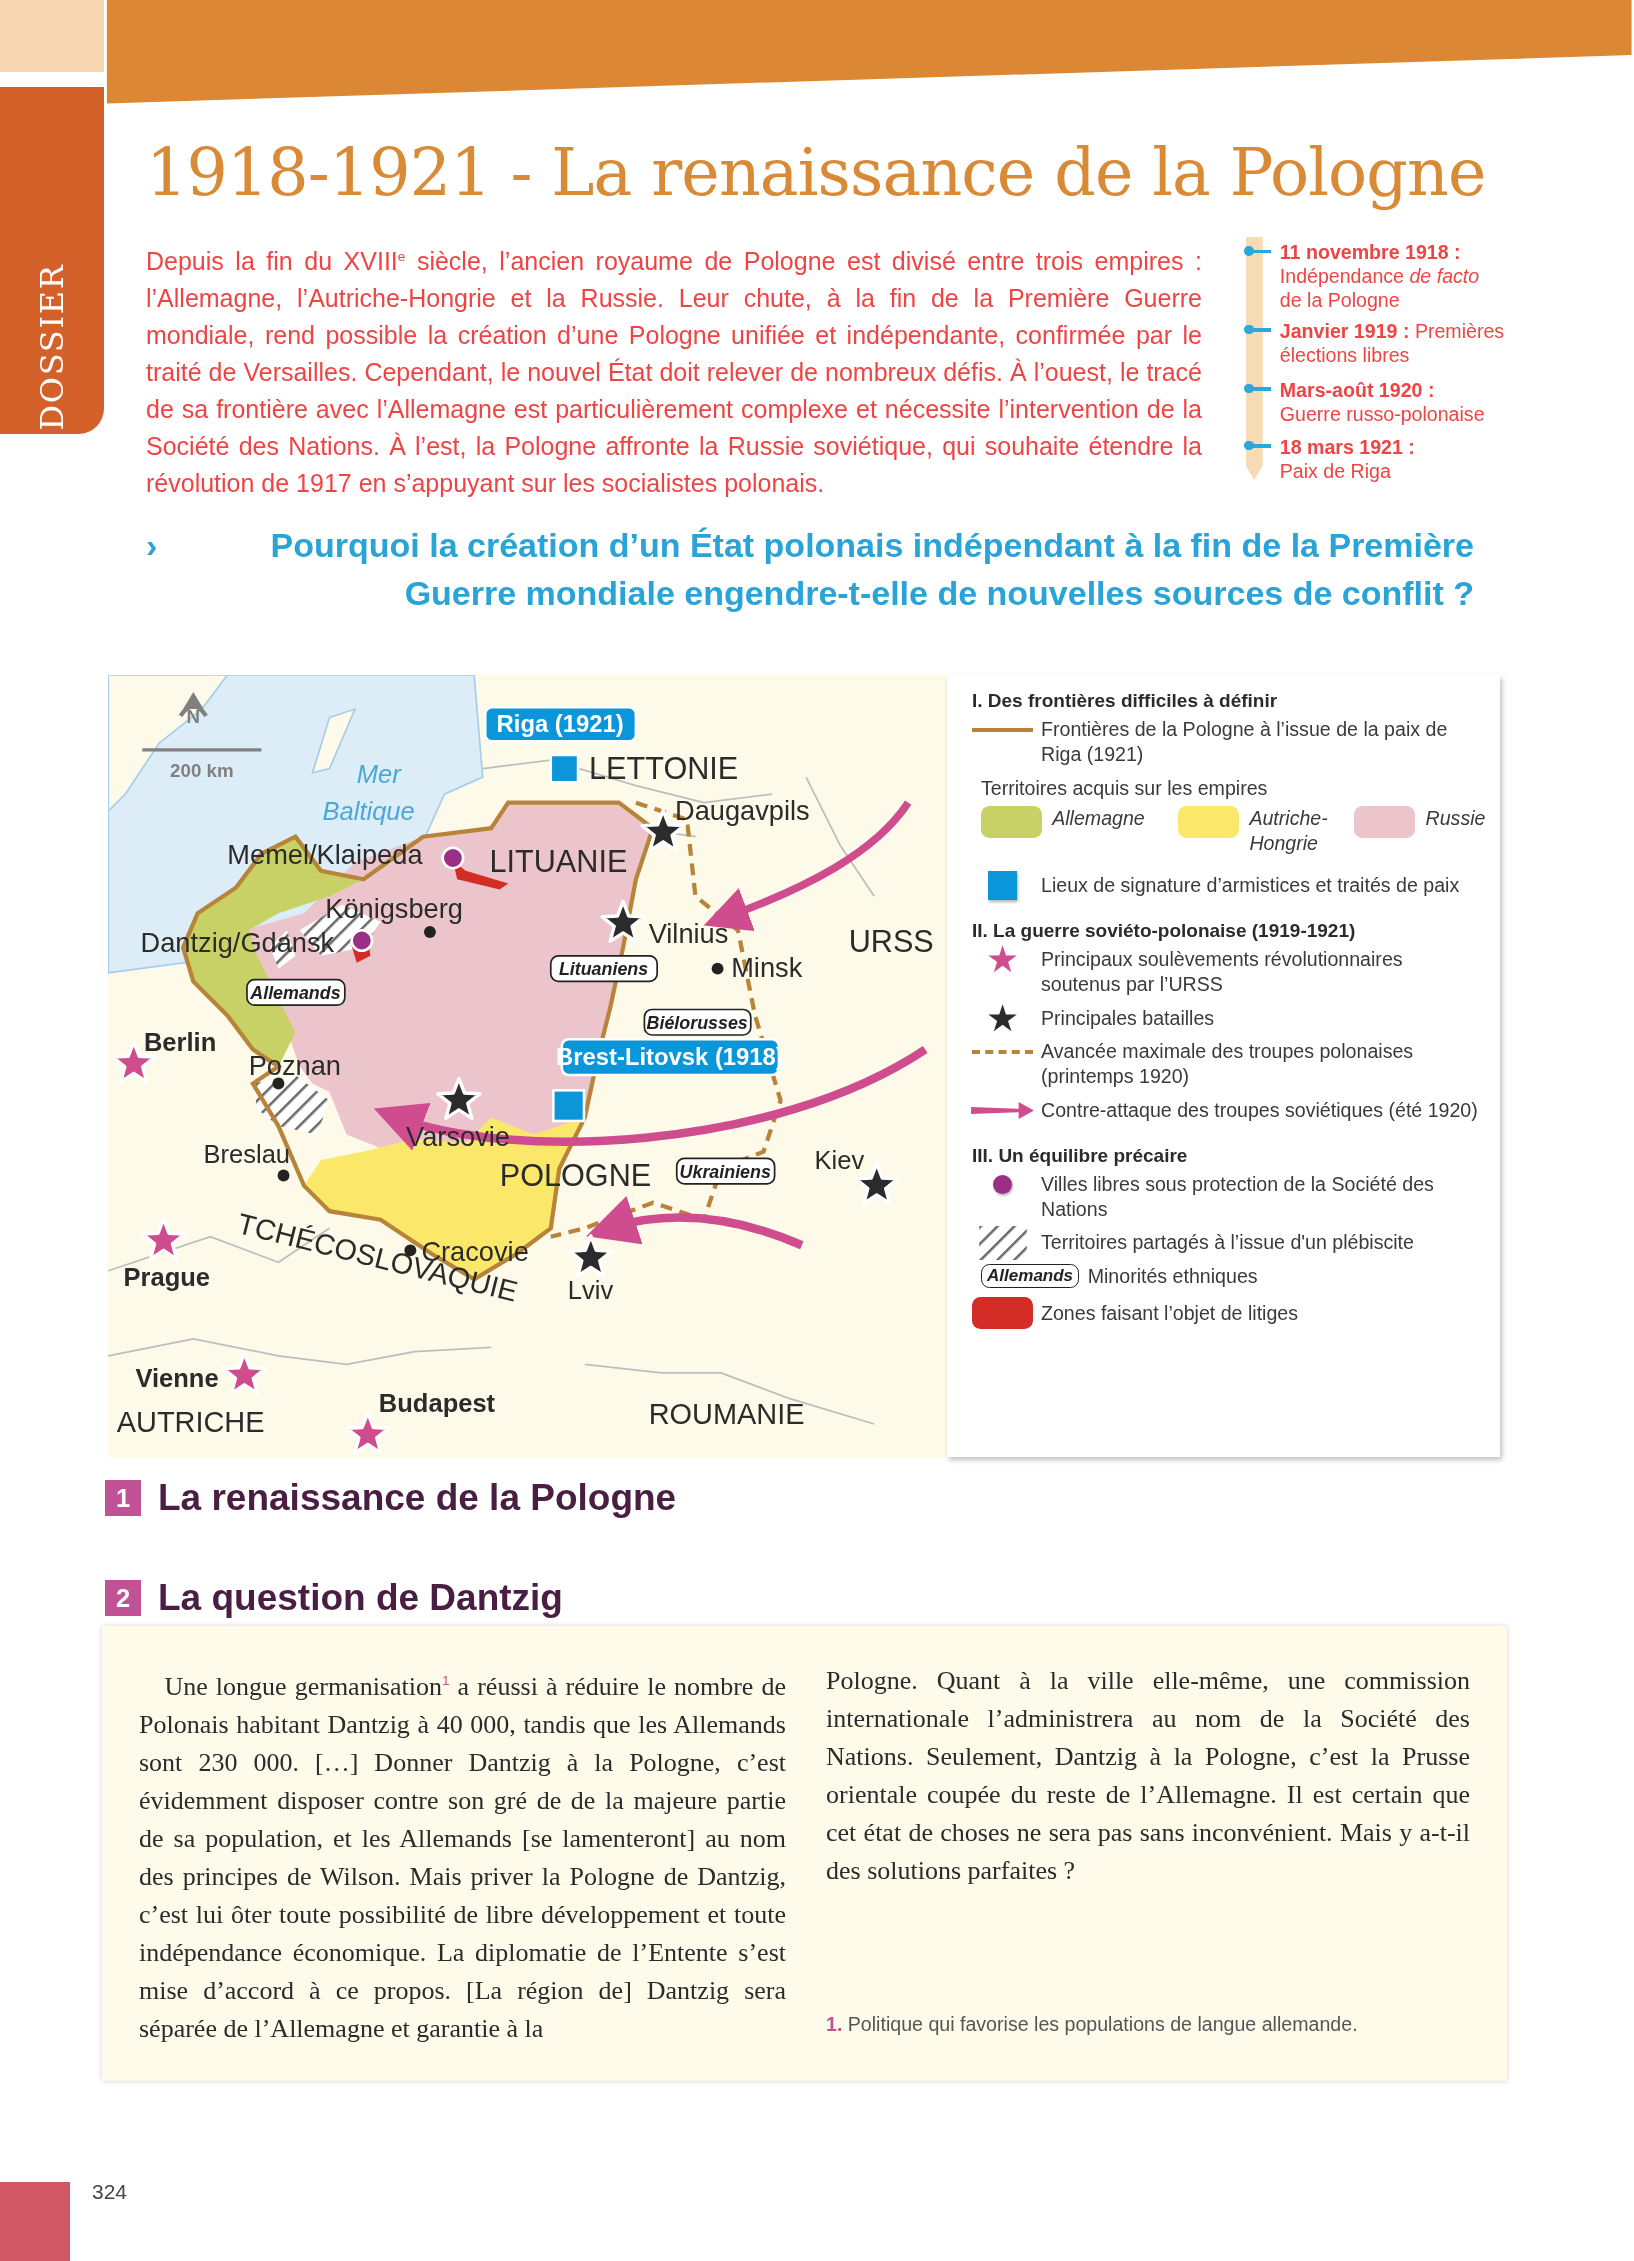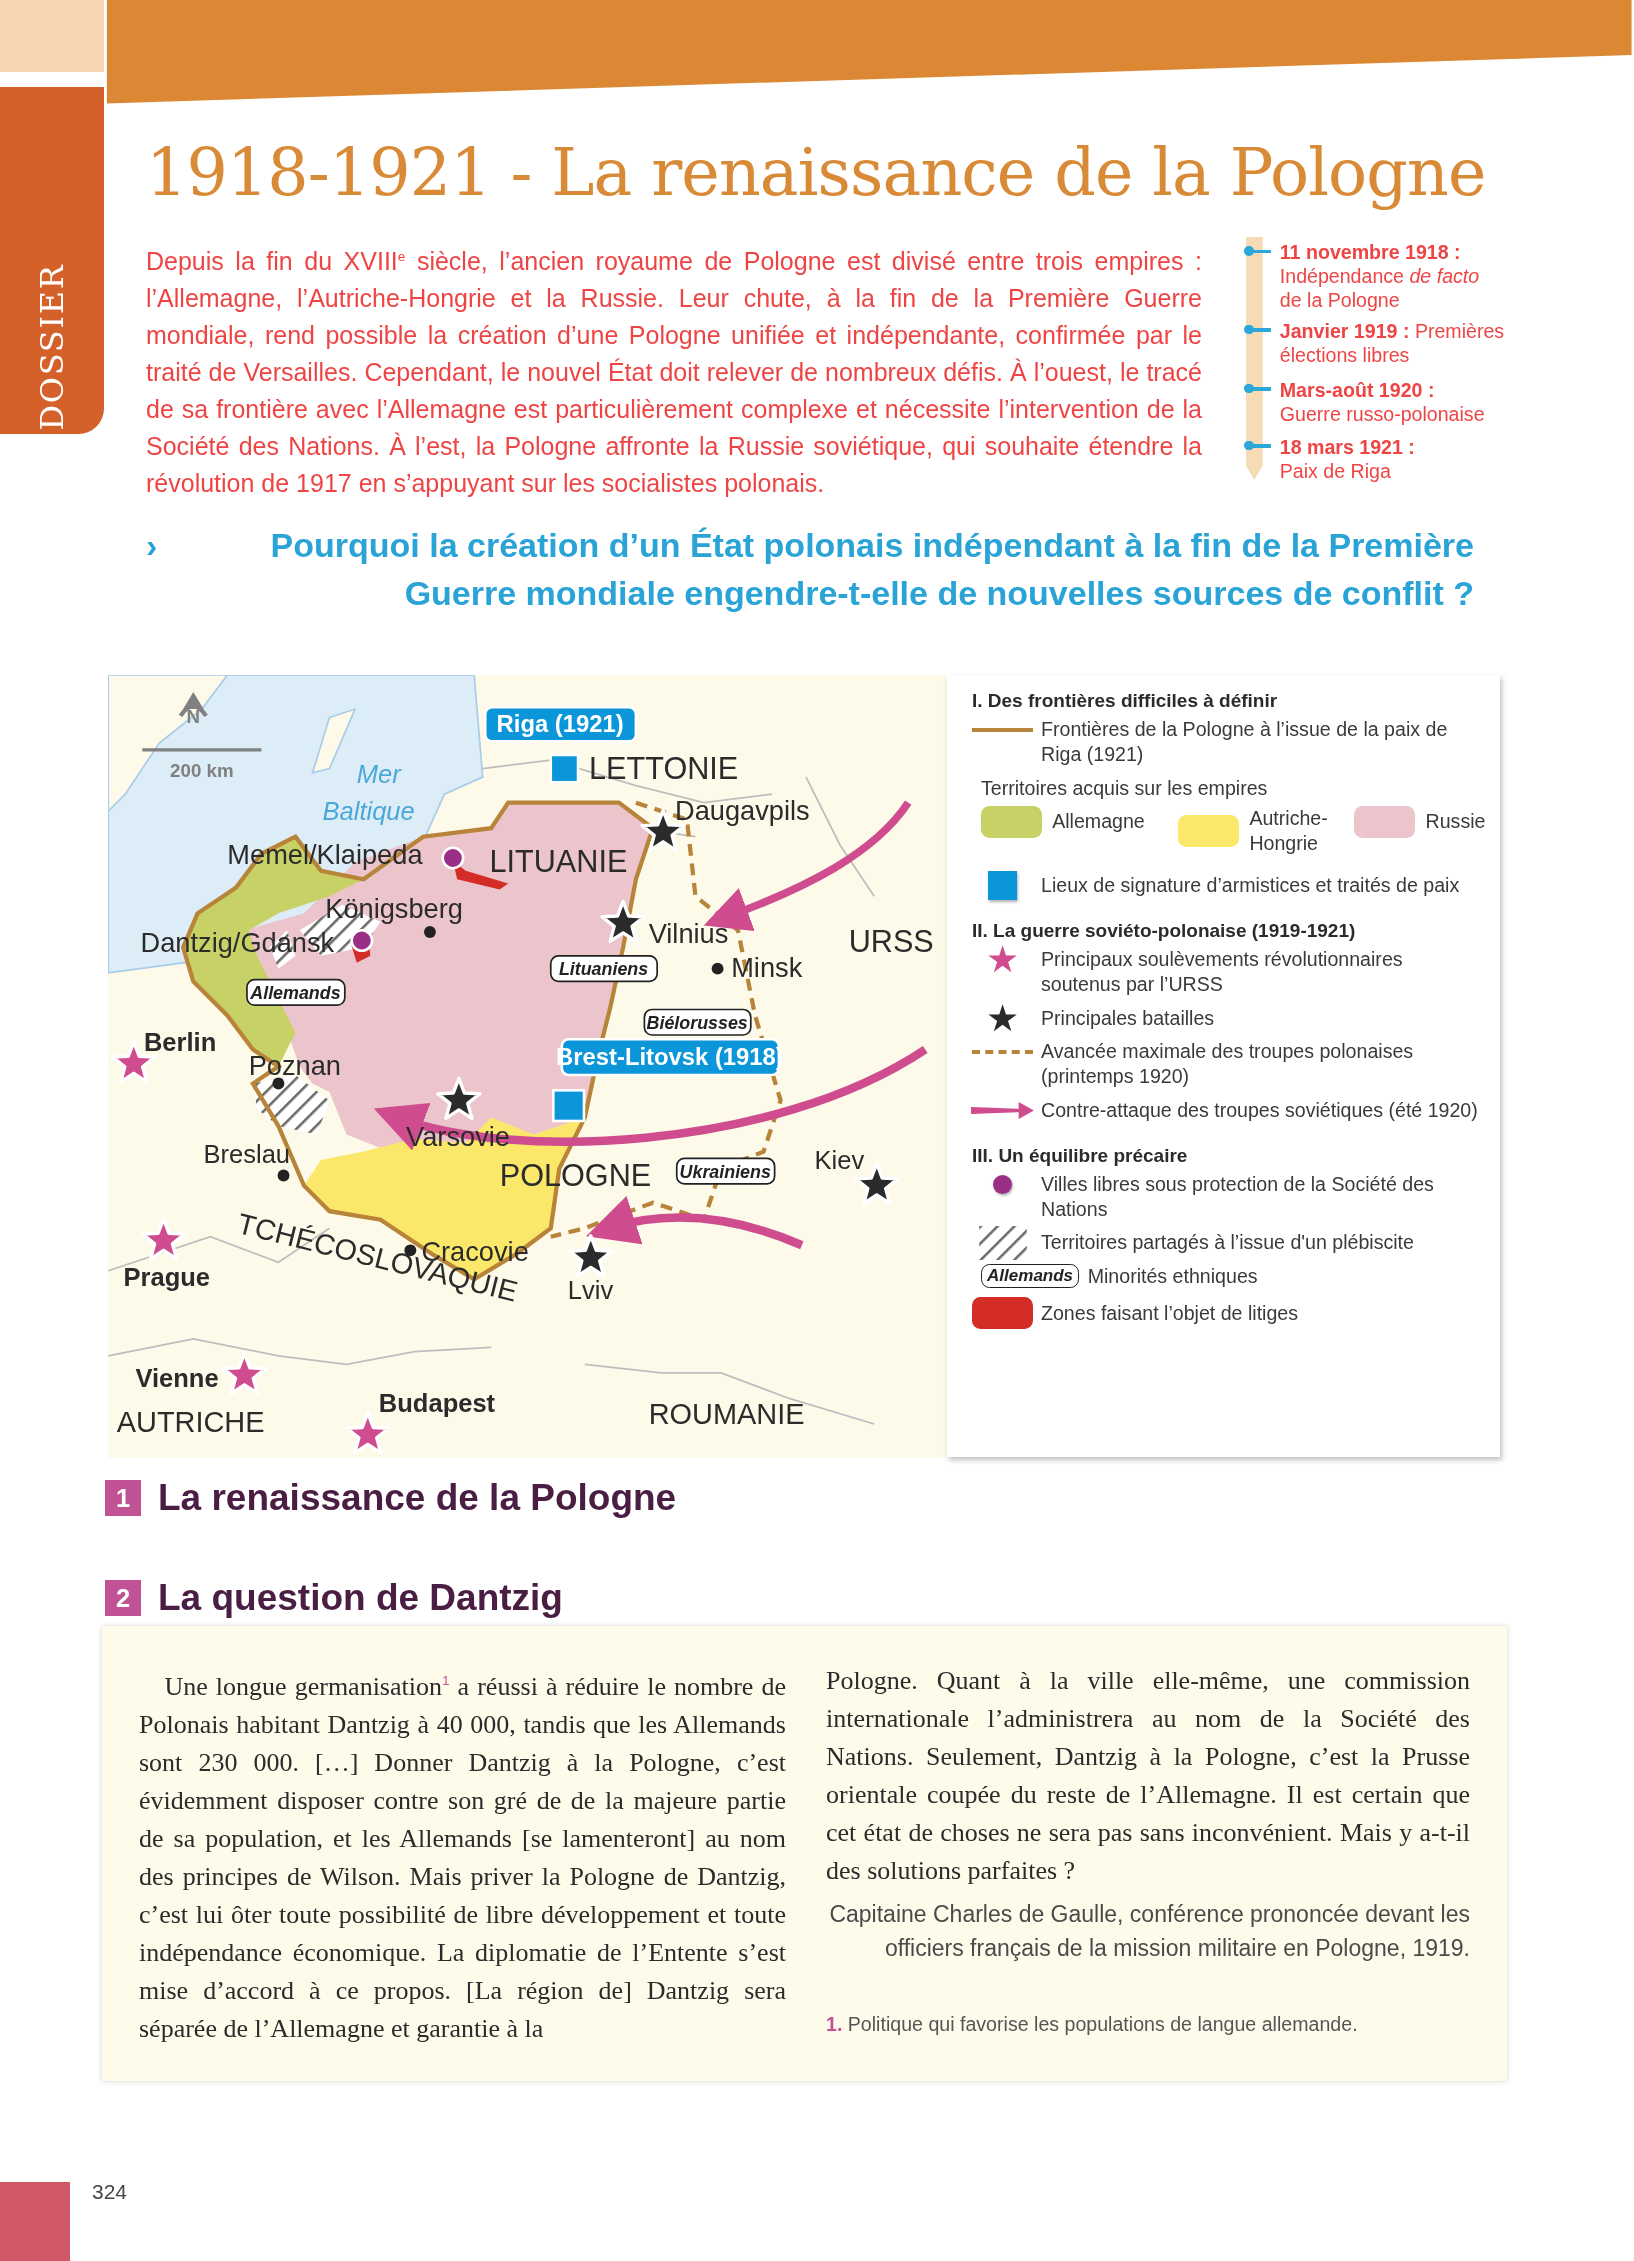--- a/index.html
+++ b/index.html
@@ -41,7 +41,7 @@
   .lg-text { flex: 1; }
   .sw { width: 61px; height: 32px; border-radius: 8.5px; }
   .terr-row { display: flex; align-items: flex-start; margin: 5.1px 0 17px 17px; }
-  .terr-item { display: flex; align-items: center; margin-right: 24px; }
+  .terr-item { display: flex; align-items: flex-start; margin-right: 24px; font-style: italic; }
   .terr-item .sw { margin-right: 10.2px; }
   .terr-label { line-height: 25px; }
   .ethnic-badge { display: inline-block; border: 1.7px solid #222; border-radius: 8.5px; padding: 0 5.1px; font-style: italic; font-weight: bold; font-size: 17px; line-height: 22px; color: #222; background: #fff; }

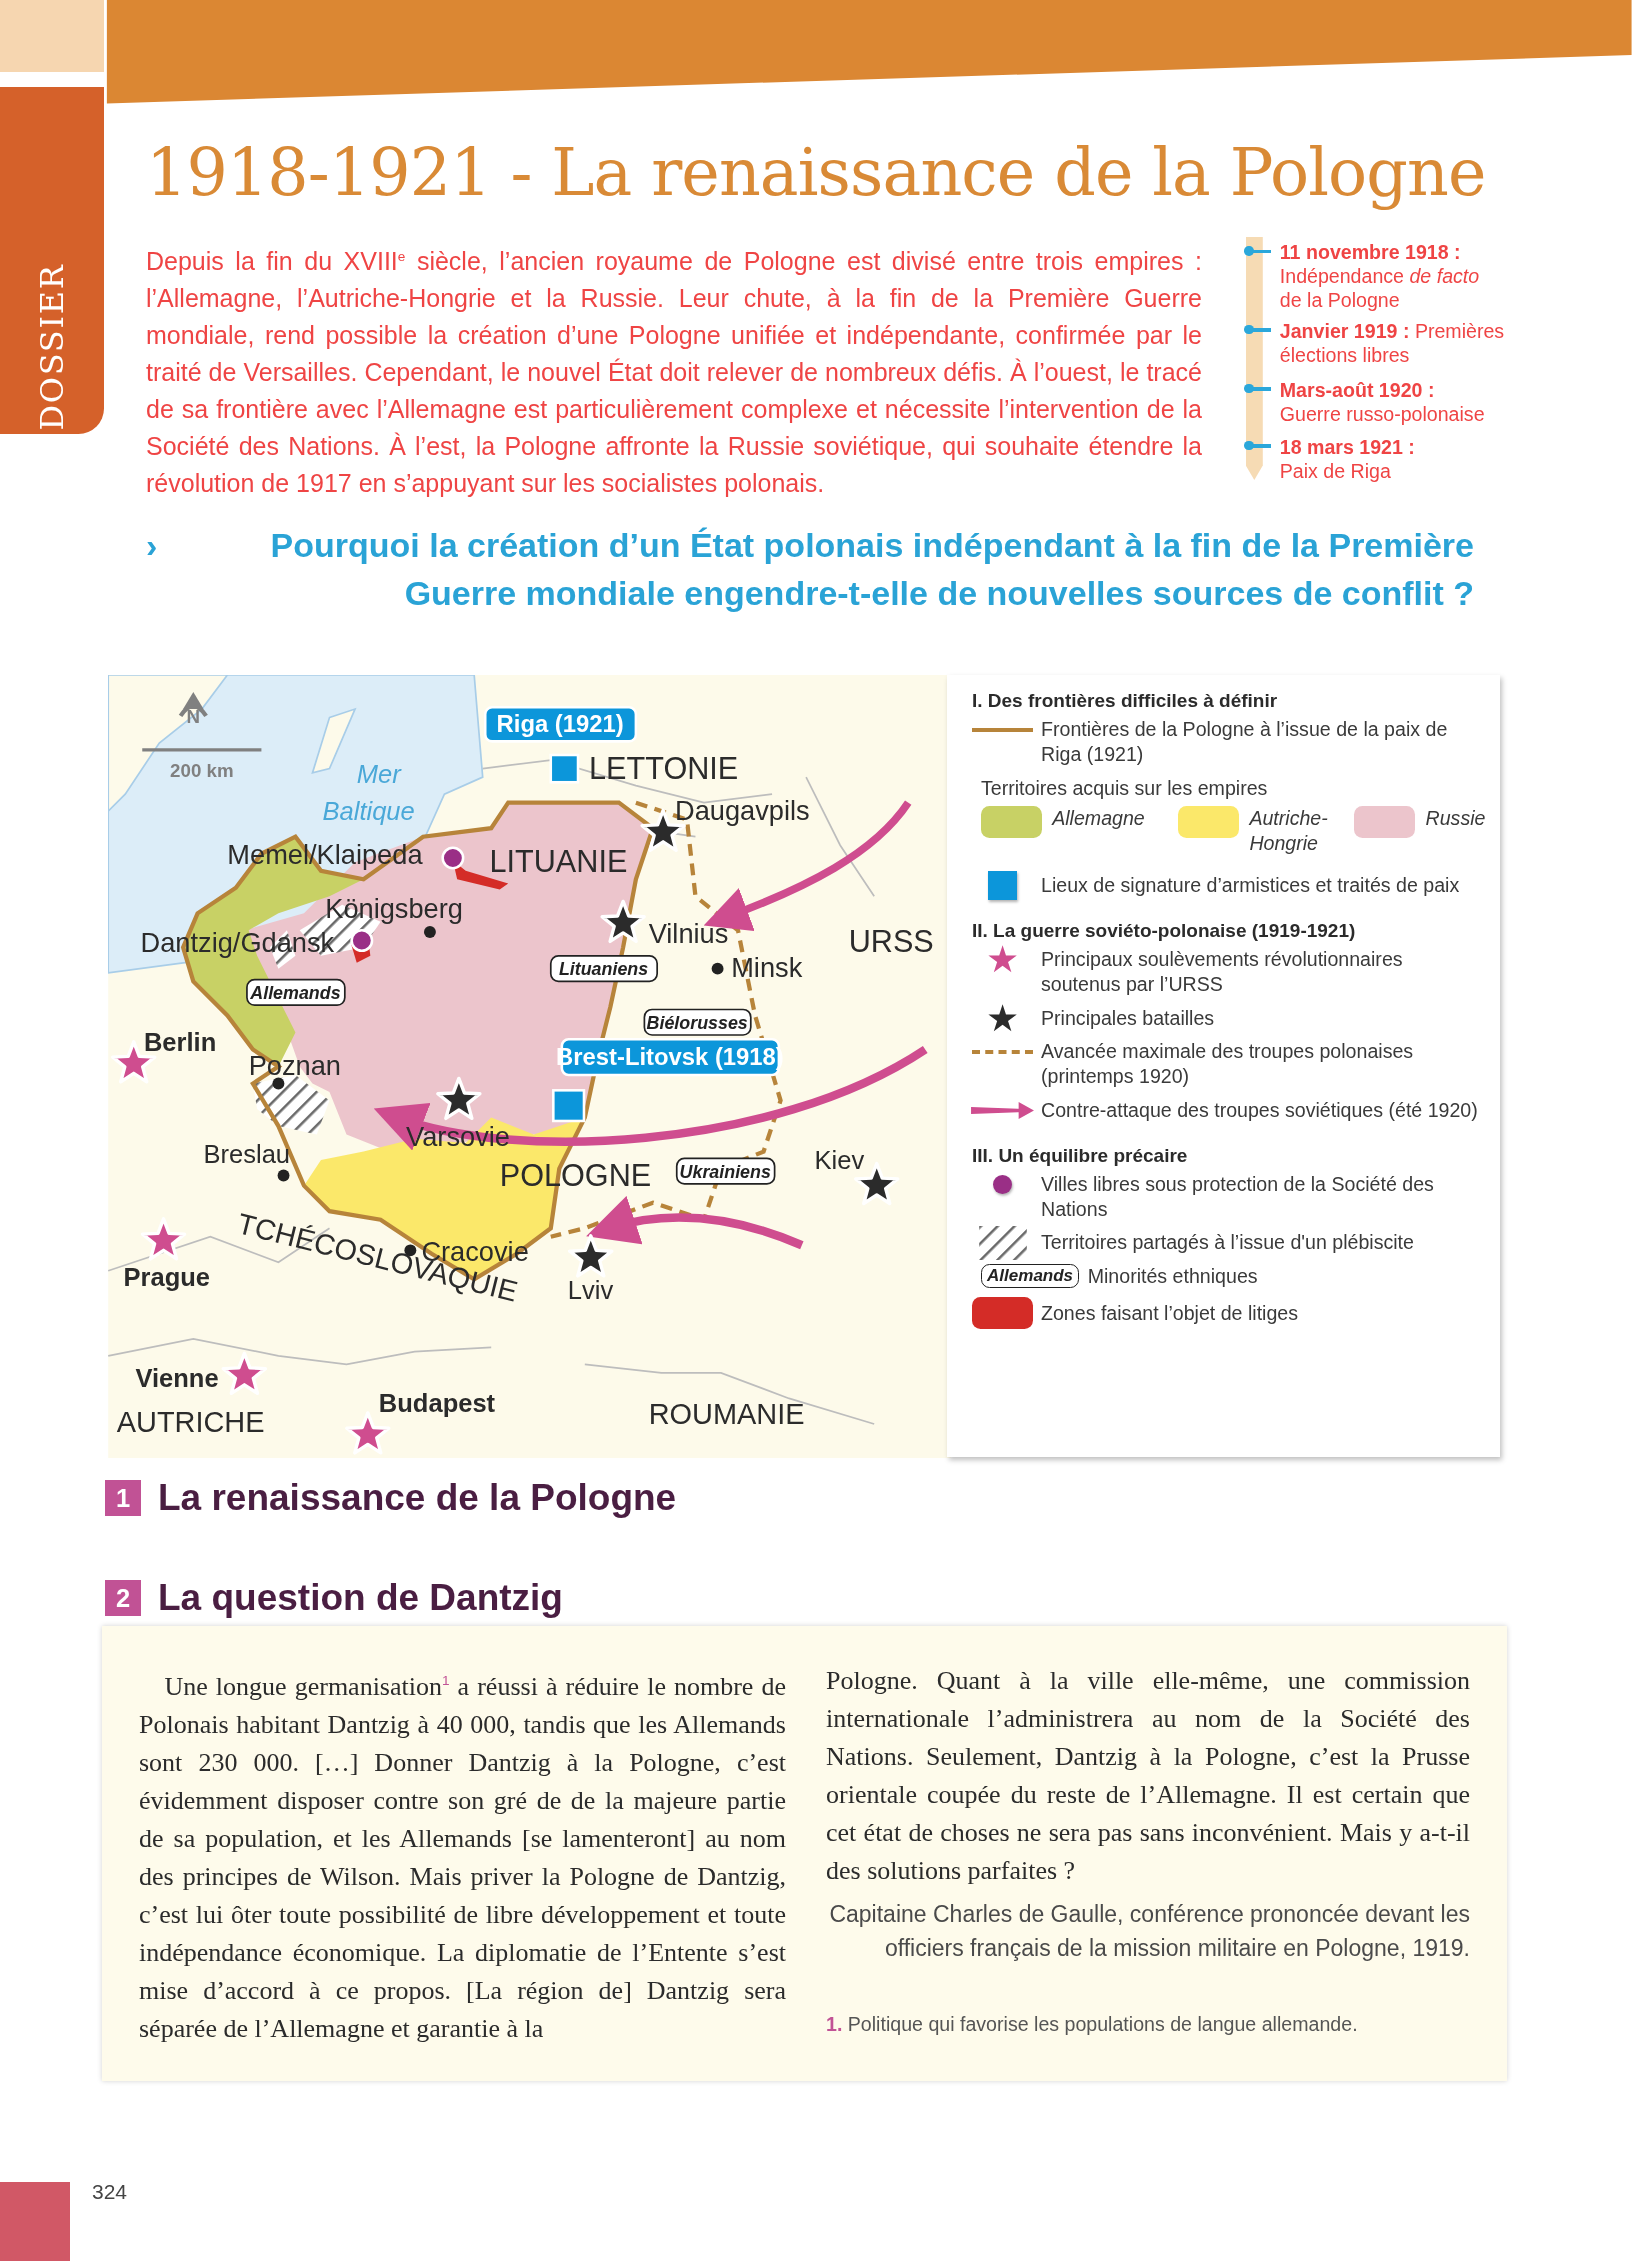--- a/index.html
+++ b/index.html
@@ -327,7 +327,6 @@
 <div class="textbox">
   <p class="col col-left"><span class="indent"></span><span>Une longue germanisation</span><sup>1</sup><span> a réussi à réduire le nombre de Polonais habitant Dantzig à 40 000, tandis que les Allemands sont 230 000. […] Donner Dantzig à la Pologne, c’est évidemment disposer contre son gré de de la majeure partie de sa population, et les Allemands [se lamenteront] au nom des principes de Wilson. Mais priver la Pologne de Dantzig, c’est lui ôter toute possibilité de libre développement et toute indépendance économique. La diplomatie de l’Entente s’est mise d’accord à ce propos. [La région de] Dantzig sera séparée de l’Allemagne et garantie à la</span></p>
   <p class="col col-right">Pologne. Quant à la ville elle-même, une commission internationale l’administrera au nom de la Société des Nations. Seulement, Dantzig à la Pologne, c’est la Prusse orientale coupée du reste de l’Allemagne. Il est certain que cet état de choses ne sera pas sans inconvénient. Mais y a-t-il des solutions parfaites ?</p>
-  <p class="source">Capitaine Charles de Gaulle, conférence prononcée devant les officiers français de la mission militaire en Pologne, 1919.</p>
   <p class="footnote"><span class="fn-num">1.</span><span> Politique qui favorise les populations de langue allemande.</span></p>
 </div>
 

